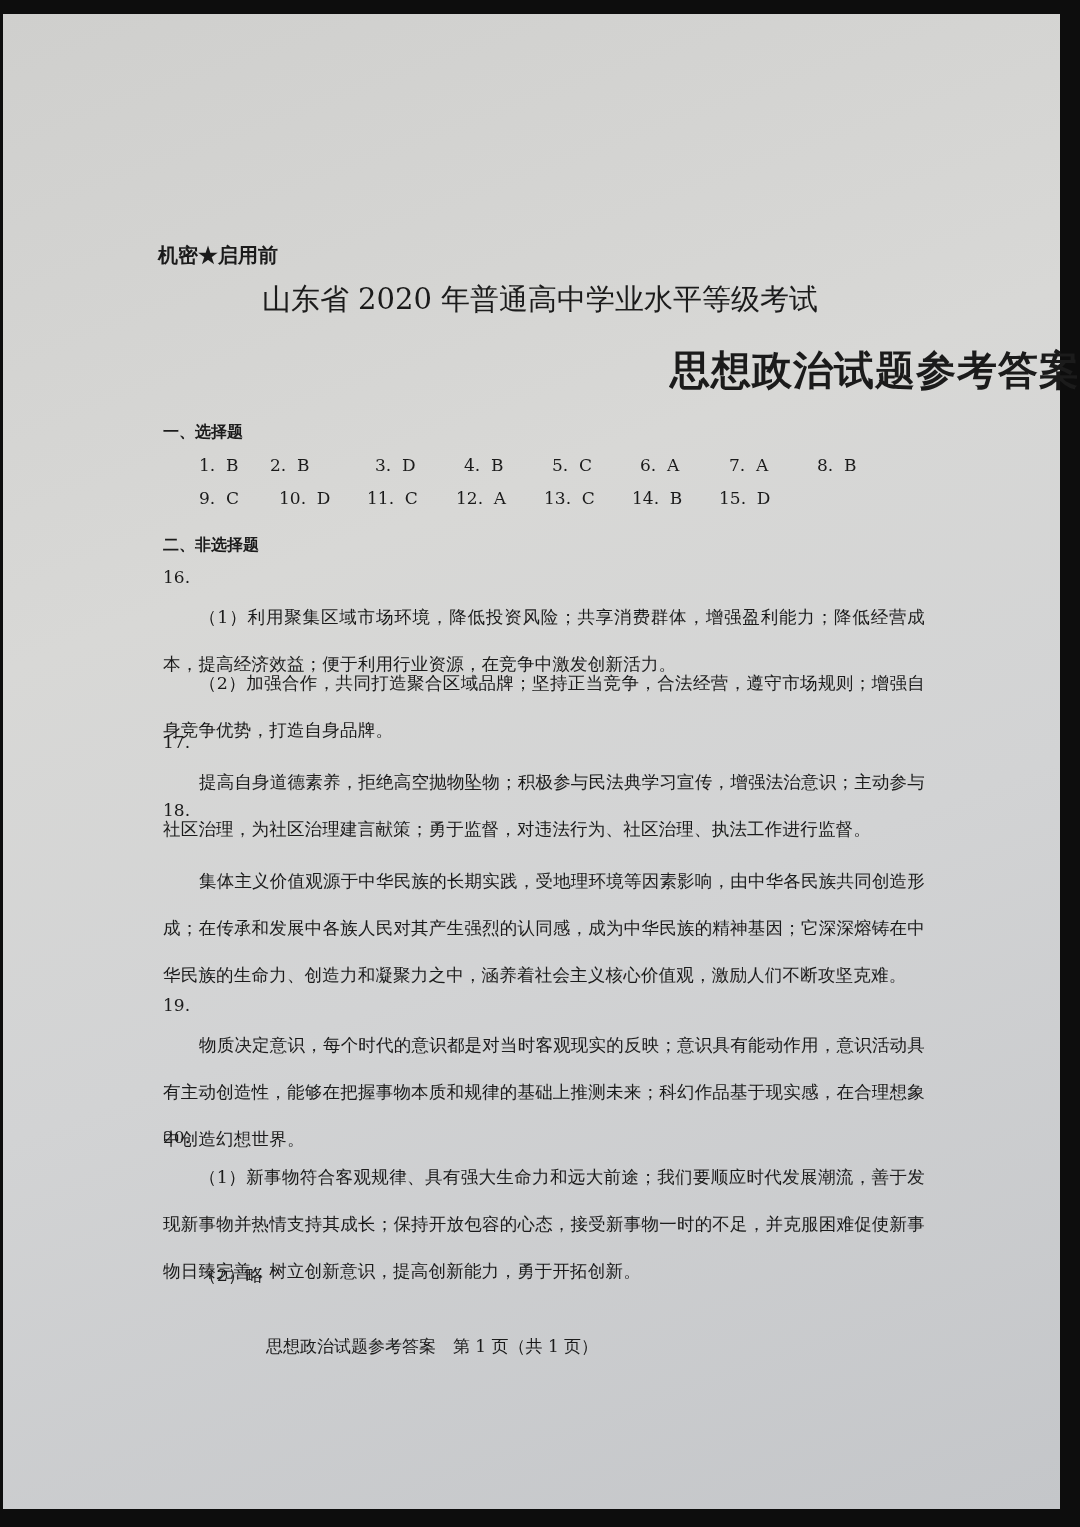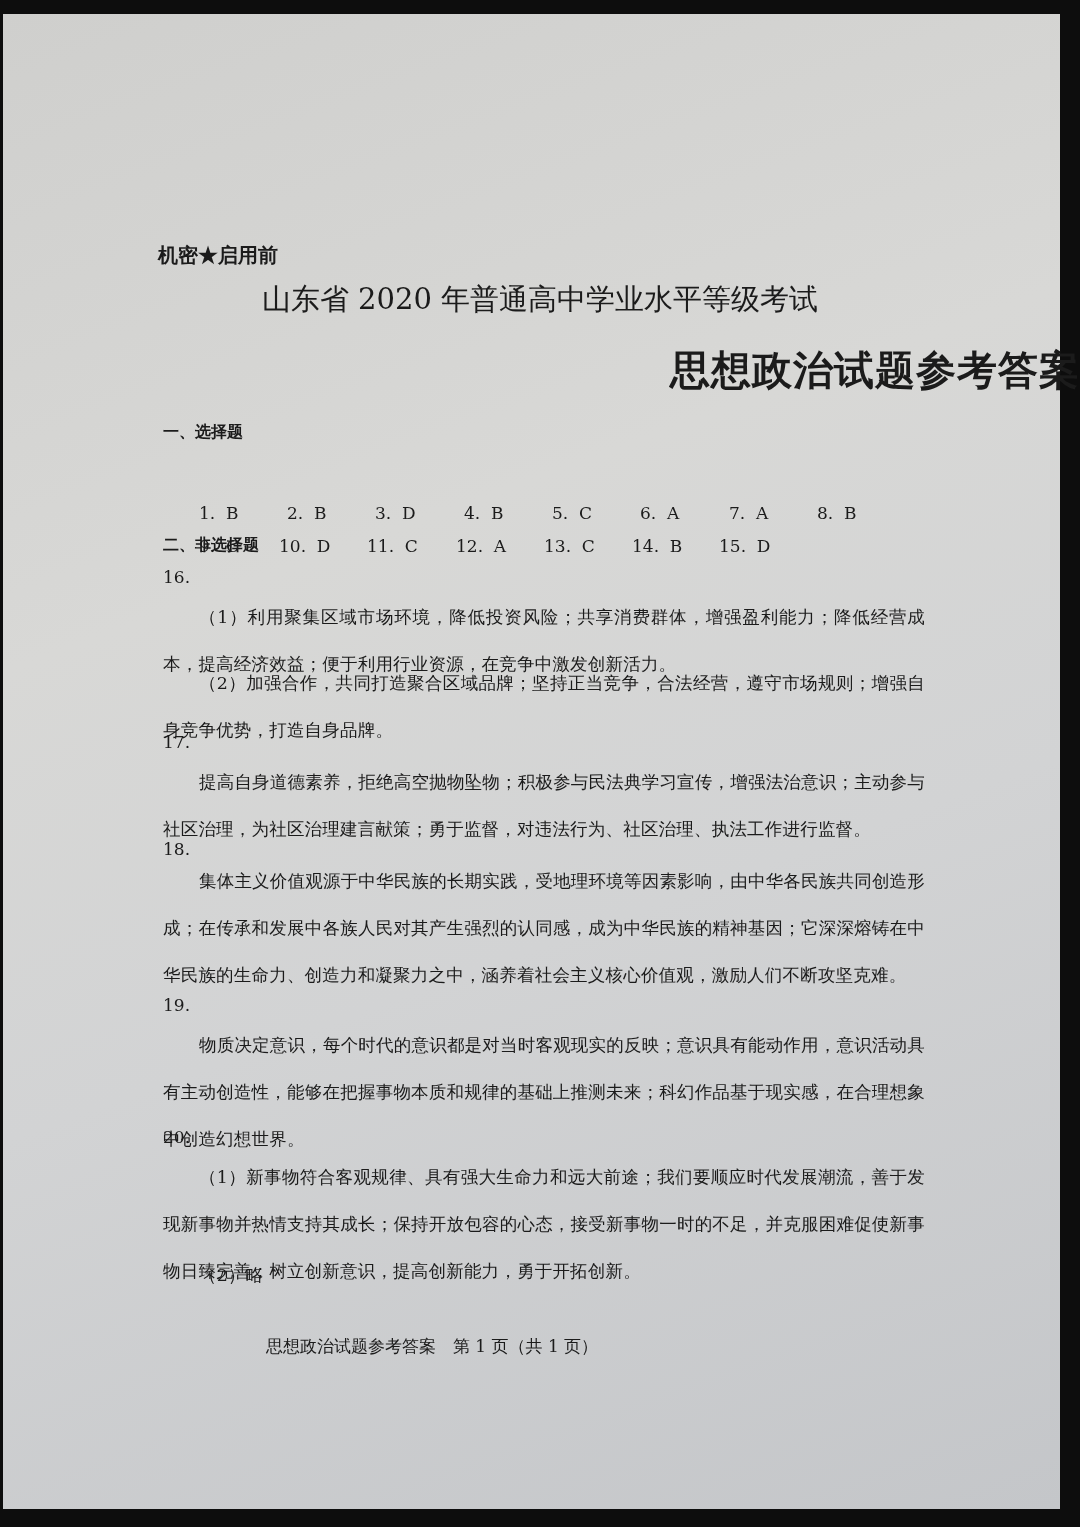--- a/index.html
+++ b/index.html
@@ -39,7 +39,7 @@
   .sec2 { left: 163px; top: 535px; }
   .mc-row { position: absolute; left: 0; height: 24px; }
   .mc {
-    position: absolute; font-size: 17px; white-space: nowrap; margin-top: 48px;
+    position: absolute; font-size: 17px; white-space: nowrap;
   }
   .qnum { font-size: 17px; left: 163px; }
   .para {

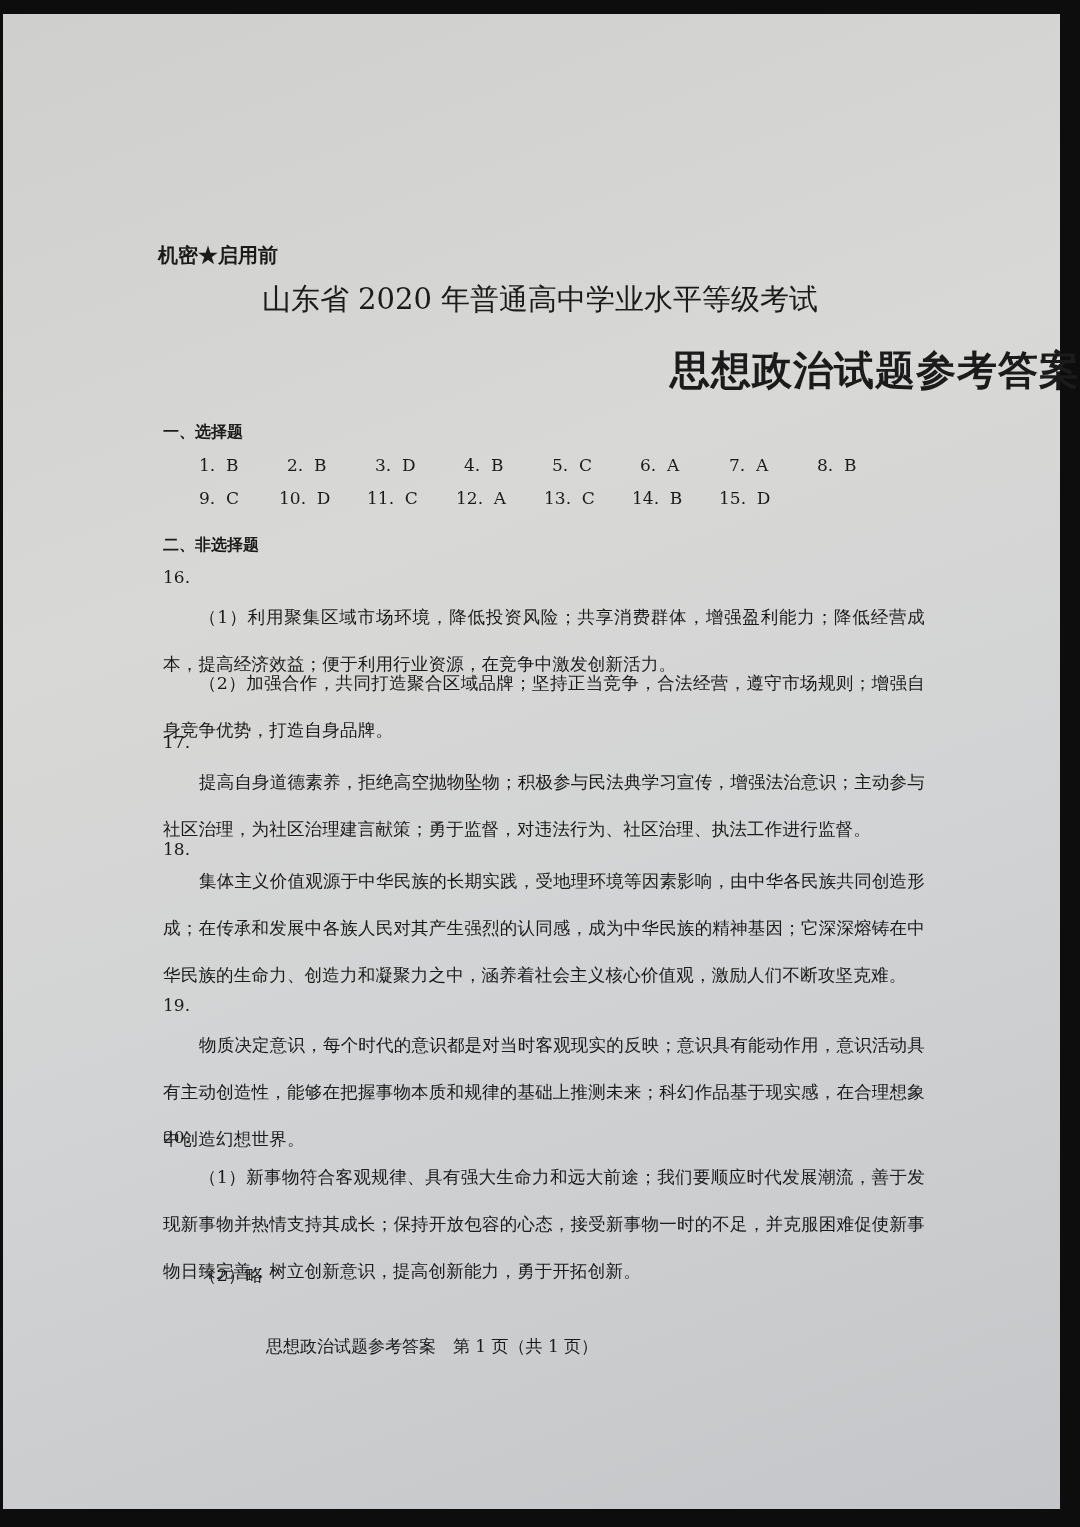--- a/index.html
+++ b/index.html
@@ -66,7 +66,7 @@
 
 <div class="mc-row" style="top:455px">
   <span class="mc" style="left:199px"><span>1.</span>&nbsp;&nbsp;<span>B</span></span>
-  <span class="mc" style="left:287px"><span>2.</span>&nbsp;&nbsp;<span>B</span></span>
+  <span class="mc" style="left:270px"><span>2.</span>&nbsp;&nbsp;<span>B</span></span>
   <span class="mc" style="left:375px"><span>3.</span>&nbsp;&nbsp;<span>D</span></span>
   <span class="mc" style="left:464px"><span>4.</span>&nbsp;&nbsp;<span>B</span></span>
   <span class="mc" style="left:552px"><span>5.</span>&nbsp;&nbsp;<span>C</span></span>

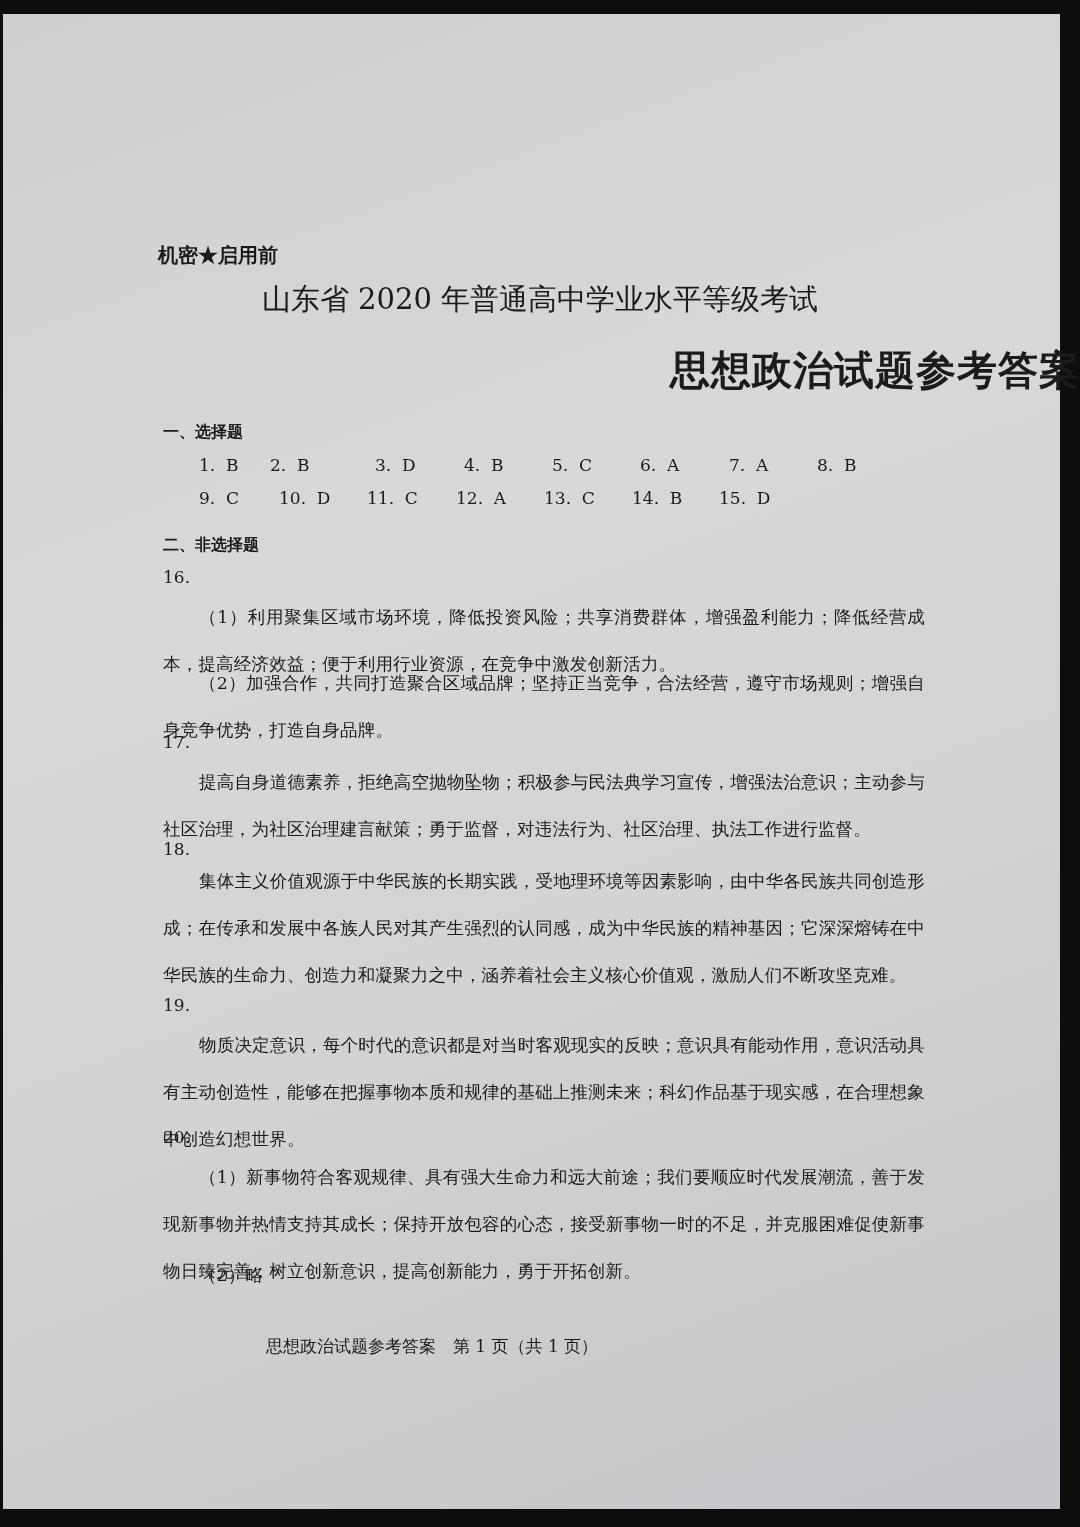--- a/index.html
+++ b/index.html
@@ -93,7 +93,7 @@
 <div class="abs qnum" style="top:732px">17.</div>
 <div class="para" style="top:759px">提高自身道德素养，拒绝高空抛物坠物；积极参与民法典学习宣传，增强法治意识；主动参与社区治理，为社区治理建言献策；勇于监督，对违法行为、社区治理、执法工作进行监督。</div>
 
-<div class="abs qnum" style="top:839px">18.</div>
+<div class="abs qnum" style="top:800px">18.</div>
 <div class="para" style="top:858px">集体主义价值观源于中华民族的长期实践，受地理环境等因素影响，由中华各民族共同创造形成；在传承和发展中各族人民对其产生强烈的认同感，成为中华民族的精神基因；它深深熔铸在中华民族的生命力、创造力和凝聚力之中，涵养着社会主义核心价值观，激励人们不断攻坚克难。</div>
 
 <div class="abs qnum" style="top:995px">19.</div>

